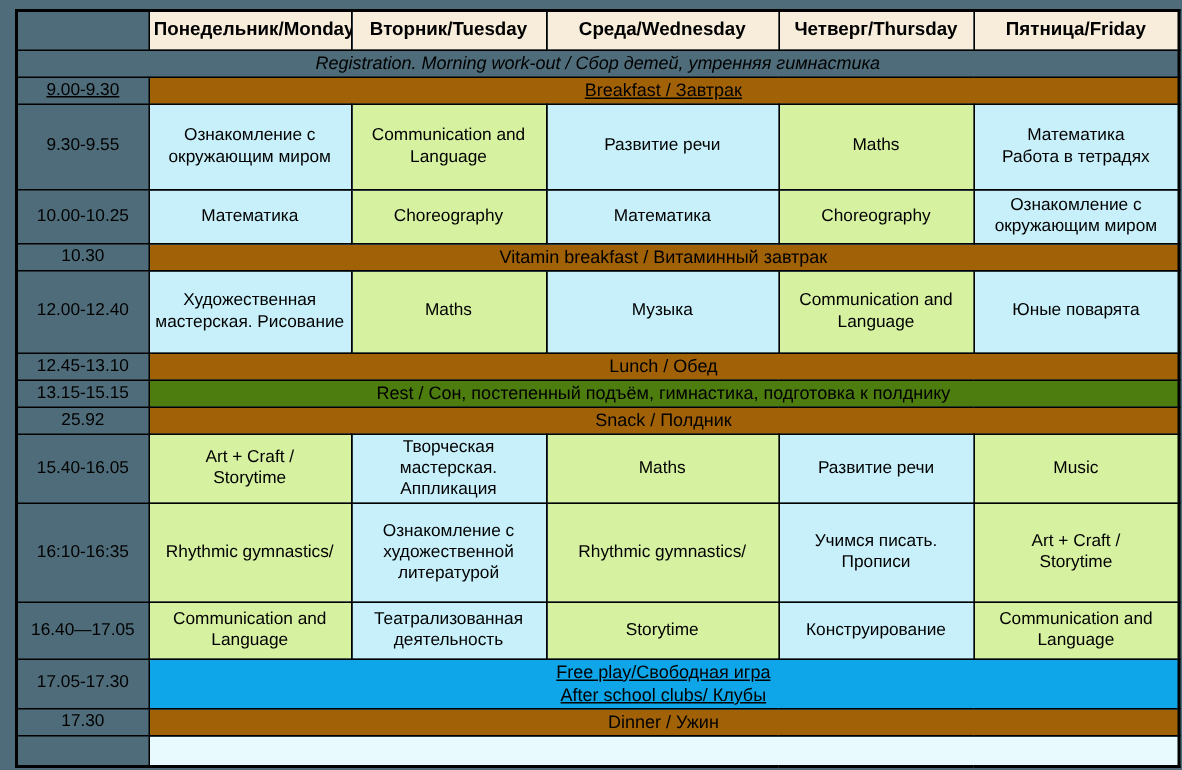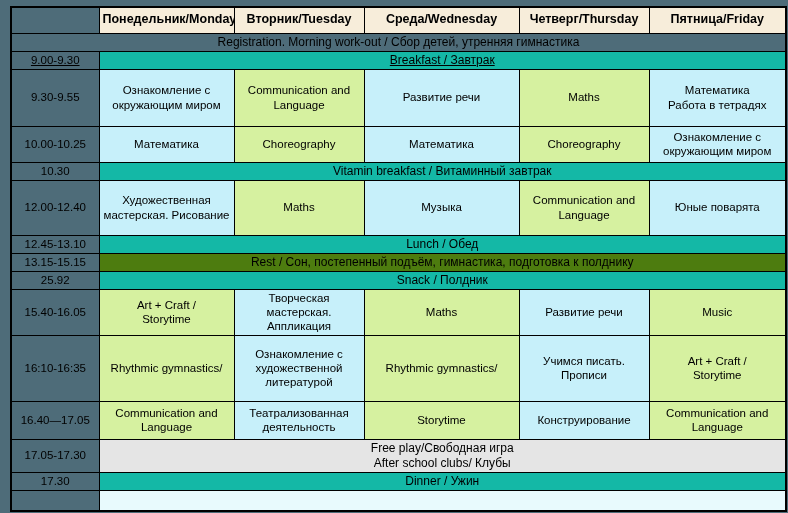--- a/index.html
+++ b/index.html
@@ -66,7 +66,7 @@
           <td class="cream">Четверг/Thursday</td>
           <td class="cream">Пятница/Friday</td>
         </tr>
-        <tr style="height: 14px;">
+        <tr style="height: 14px; font-style: italic;">
           <td class="slate band" colspan="6">Registration. Morning work-out / Сбор детей, утренняя гимнастика</td>
         </tr>
         <tr style="height: 14px; text-decoration: underline;">

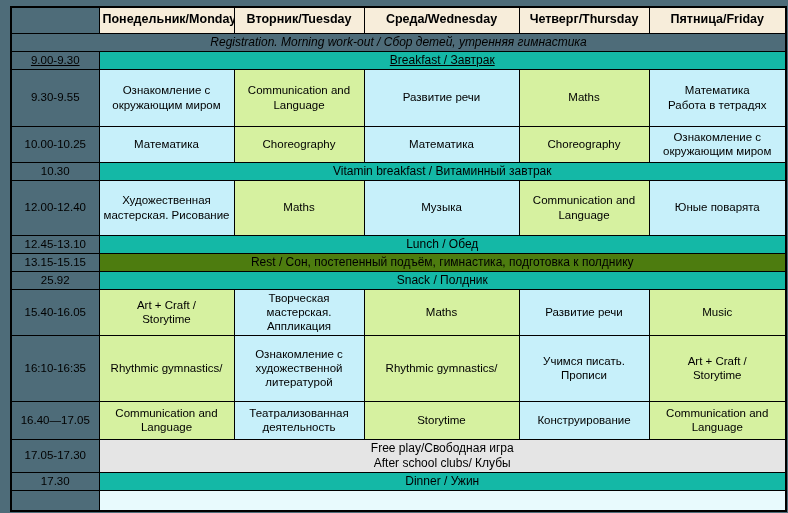--- a/index.html
+++ b/index.html
@@ -34,7 +34,7 @@
   }
   td.slate    { background: #4E6C79; }
   td.cream    { background: #F7EDDA; font-weight: bold; font-size: 12.5px; }
-  td.pink     { background: #14b8a6; }
+  td.pink     { background: #a16207; }
   td.blue     { background: #C7F0FA; }
   td.green    { background: #D6F1A0; }
   td.lavender { background: #4d7c0f; }

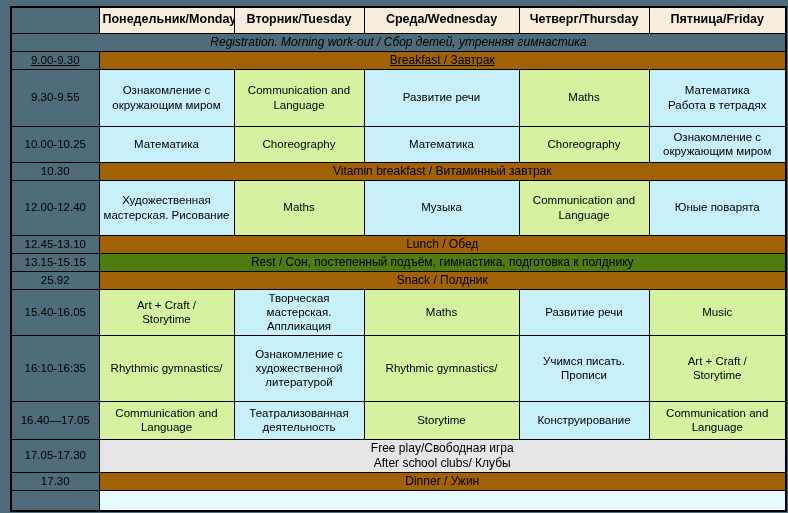--- a/index.html
+++ b/index.html
@@ -38,7 +38,7 @@
   td.blue     { background: #C7F0FA; }
   td.green    { background: #D6F1A0; }
   td.lavender { background: #4d7c0f; }
-  td.wheat    { background: #e5e5e5; }
+  td.wheat    { background: #0ea5e9; text-decoration: underline; }
   td.pale     { background: #E8FAFD; }
   td.time     { font-size: 11.5px; }
   td.band     { font-size: 12px; }

